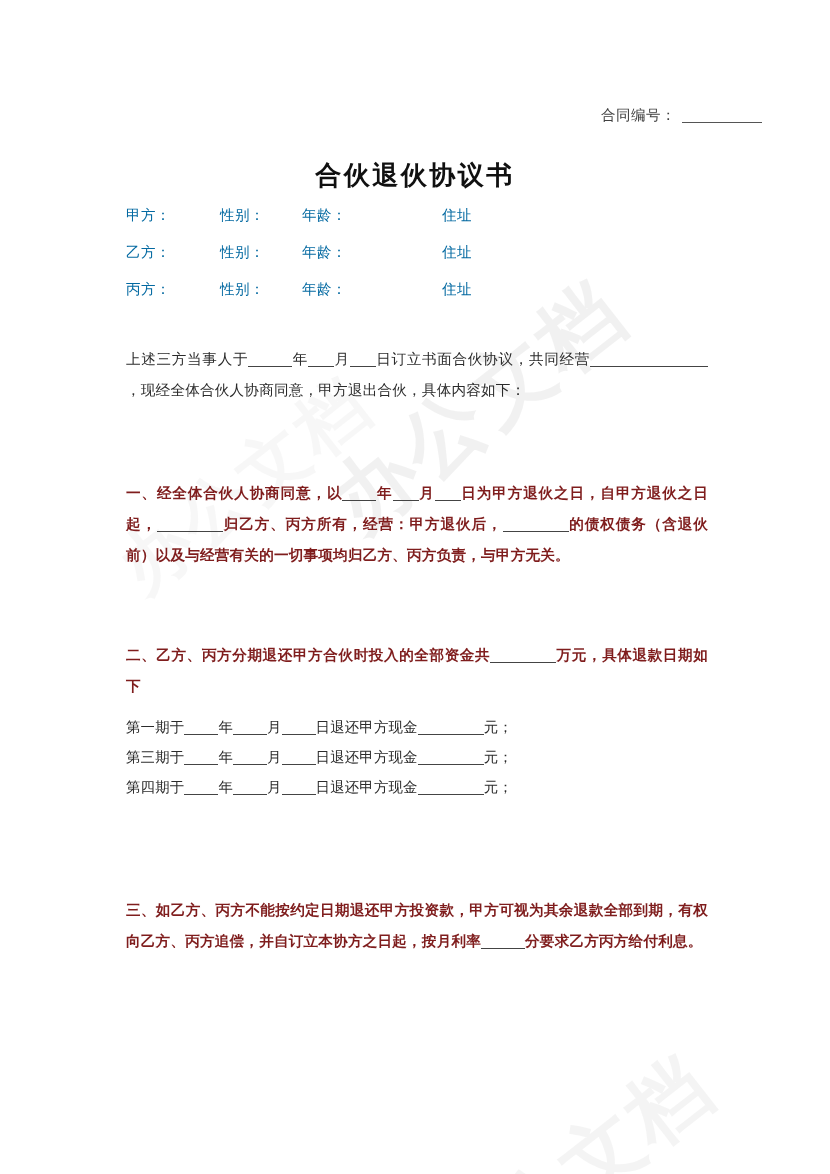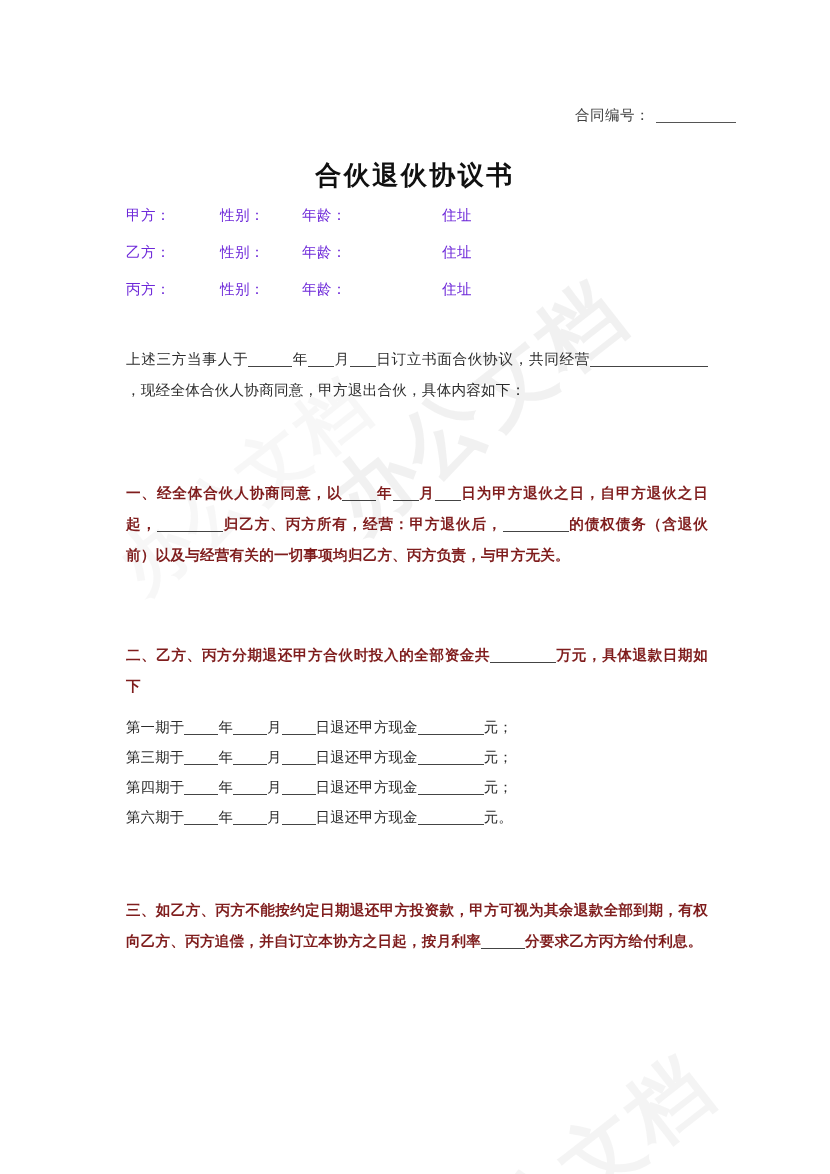--- a/index.html
+++ b/index.html
@@ -78,7 +78,7 @@
     right: 0;
     top: 106px;
     text-align: right;
-    padding-right: 94px;
+    padding-right: 68px;
     font-size: 14.5px;
     color: #404040;
     letter-spacing: 0.5px;

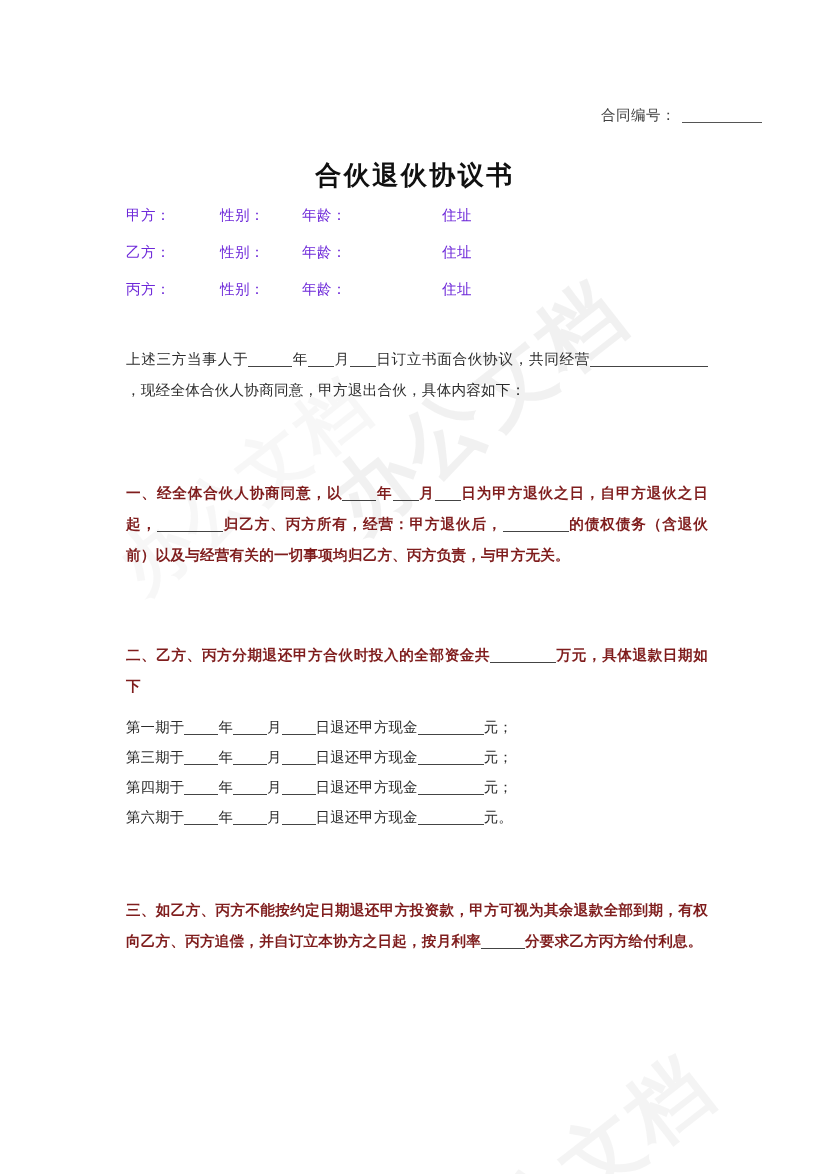--- a/index.html
+++ b/index.html
@@ -115,7 +115,7 @@
     display: block;
     height: 37px;
     font-size: 14.5px;
-    color: #6d28d9;
+    color: #0369a1;
     letter-spacing: 0.4px;
     white-space: nowrap;
   }

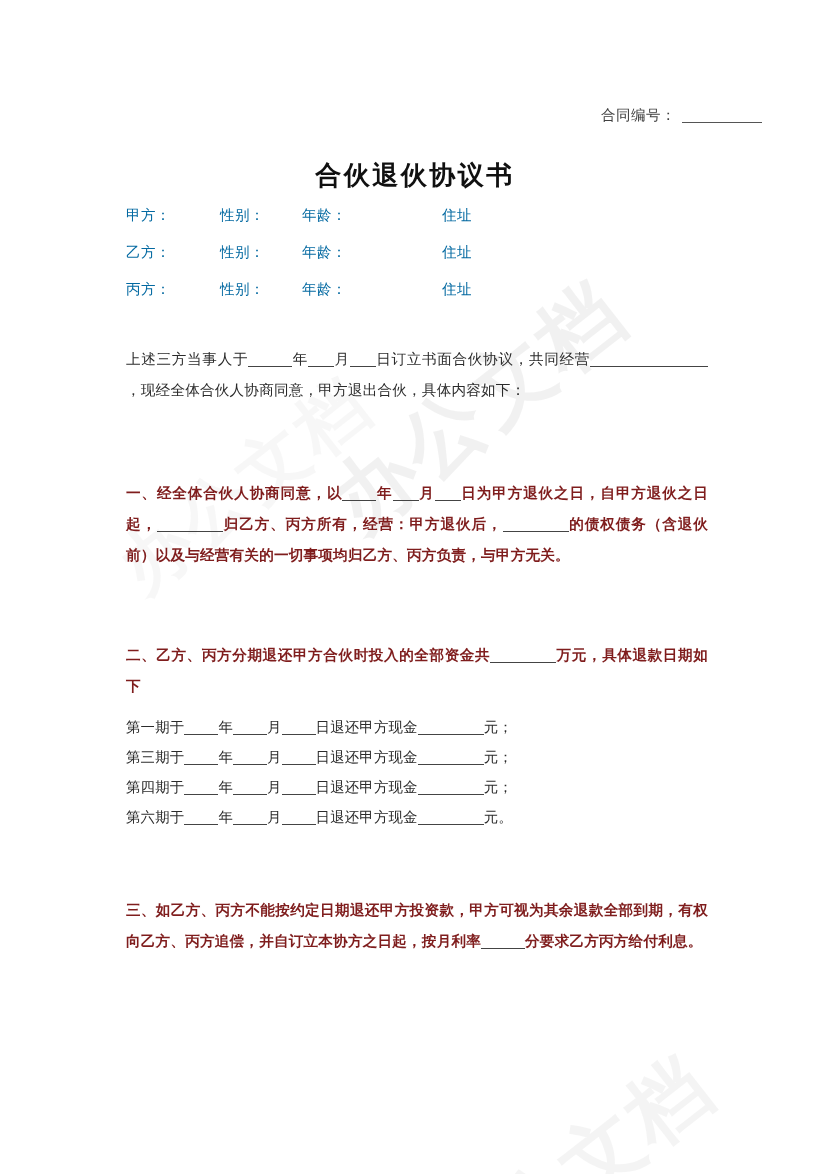--- a/index.html
+++ b/index.html
@@ -226,9 +226,6 @@
       <div class="inst-line">
         <span>第四期于</span><span class="blank b-sm"></span><span>年</span><span class="blank b-sm"></span><span>月</span><span class="blank b-sm"></span><span>日退还甲方现金</span><span class="blank b-lg"></span><span>元；</span>
       </div>
-      <div class="inst-line">
-        <span>第六期于</span><span class="blank b-sm"></span><span>年</span><span class="blank b-sm"></span><span>月</span><span class="blank b-sm"></span><span>日退还甲方现金</span><span class="blank b-lg"></span><span>元。</span>
-      </div>
     </div>
 
     <div class="para bold p-three">

